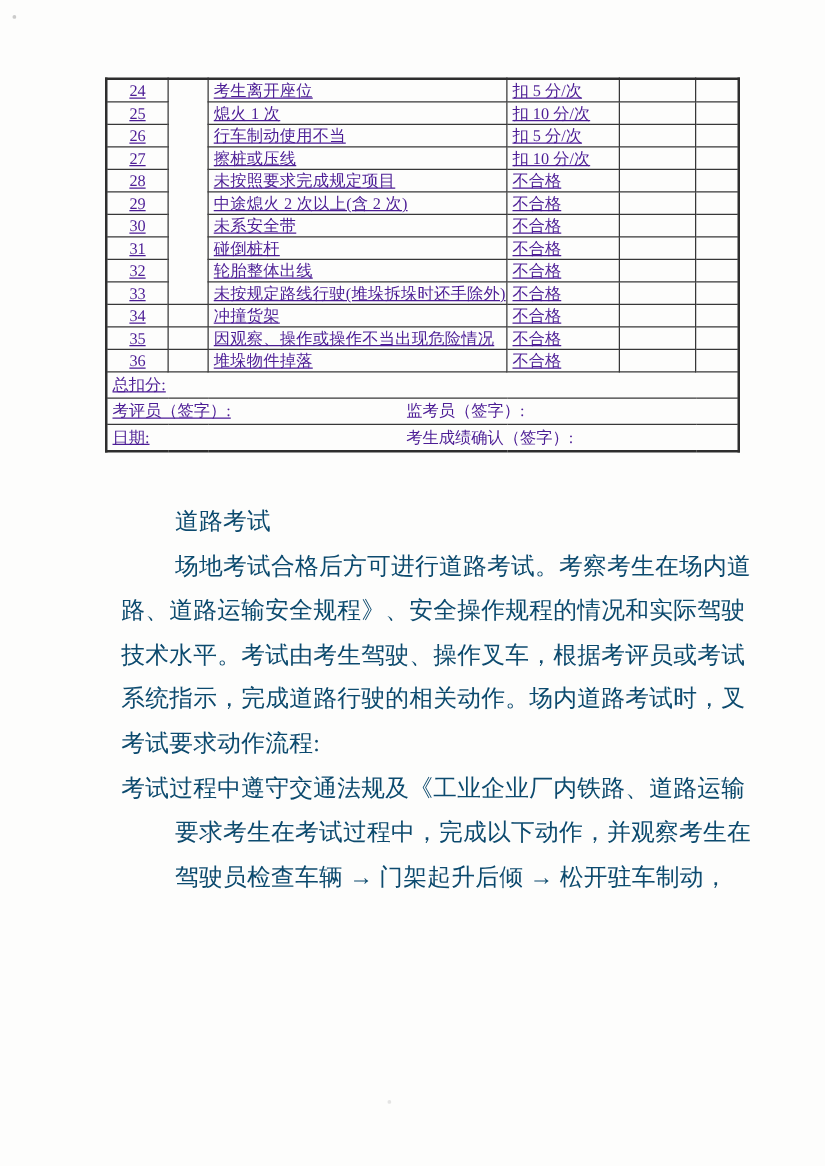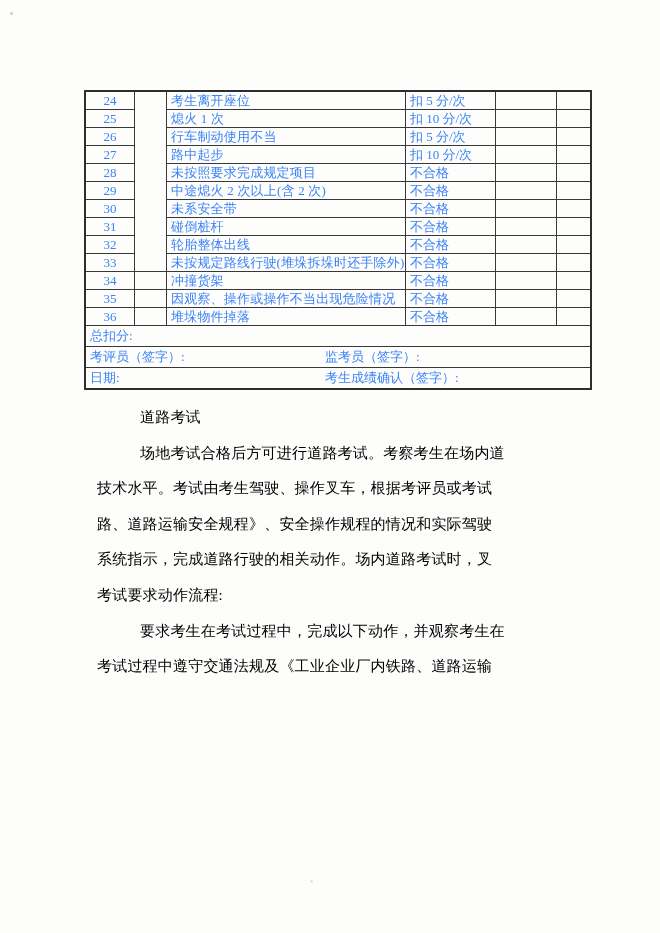--- a/index.html
+++ b/index.html
@@ -17,12 +17,13 @@
   }
   
   table.score{
-    position:absolute;left:84px;top:90px;
+    position:absolute;left:84px;top:62px;
     width:501px;
     border-collapse:collapse;table-layout:fixed;
     border:2px solid #2e2e2e;
     font-size:13px;
-    color:#3b82f6;
+    color:#4c1d95;
+    text-decoration:underline;
   }
   table.score td{
     border:1px solid #383838;

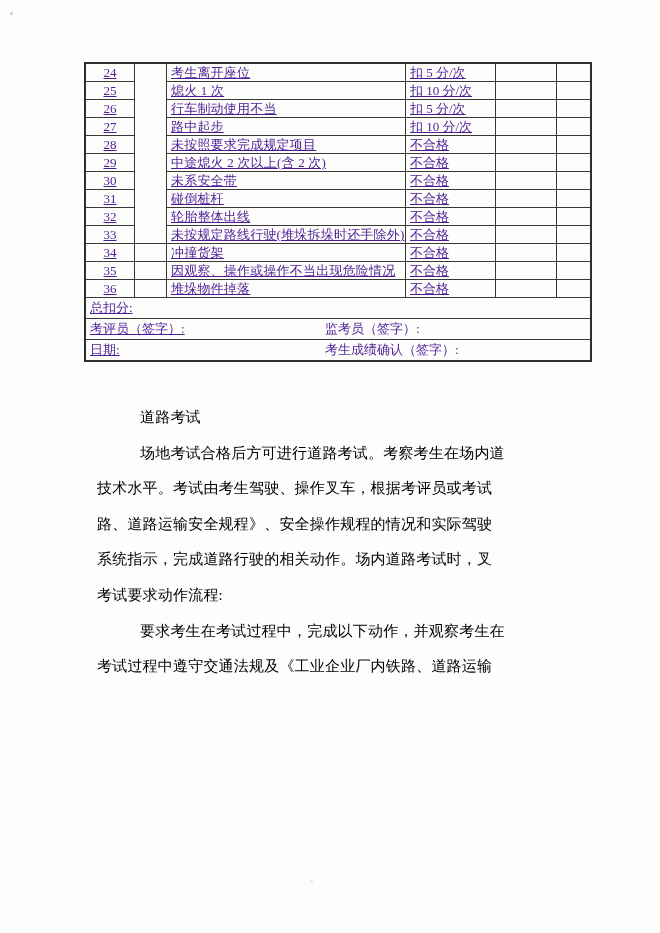--- a/index.html
+++ b/index.html
@@ -86,7 +86,7 @@
         </tr>
         <tr>
           <td class="c-no">27</td>
-          <td class="c-desc">路中起步</td>
+          <td class="c-desc">擦桩或压线</td>
           <td class="c-res">扣 10 分/次</td>
           <td class="c-e1"></td>
           <td class="c-e2"></td>

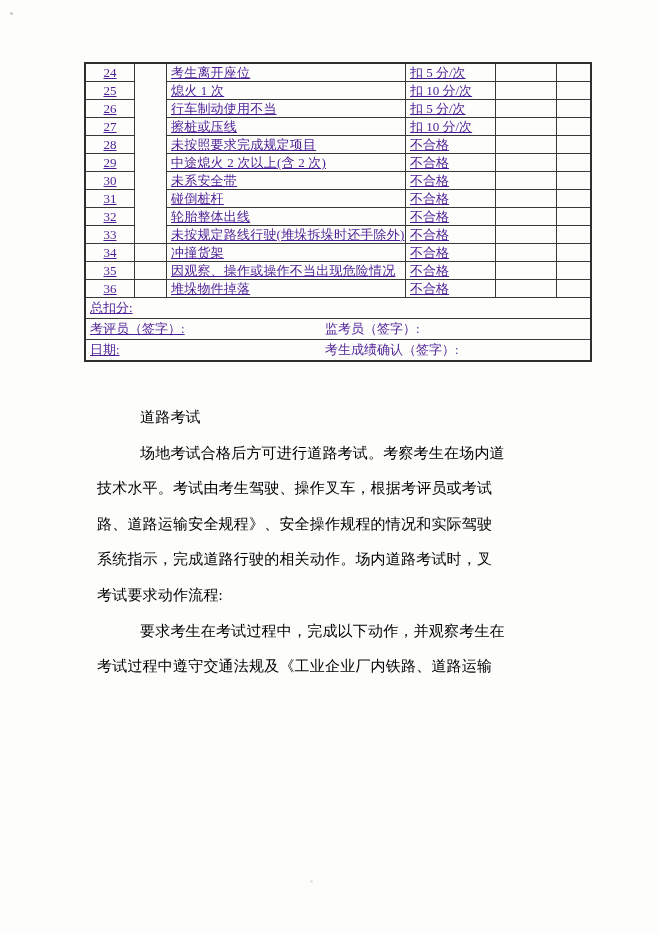--- a/index.html
+++ b/index.html
@@ -44,10 +44,10 @@
   
   .body-text{
     position:absolute;left:97px;top:400px;width:470px;
-    font-size:15px;
+    font-size:19px;
     line-height:35.6px;
     letter-spacing:0.2px;
-    color:#000000;
+    color:#0c4a6e;
   }
   .tl{height:35.6px;white-space:nowrap;}
   .tl.indent{padding-left:43px;}

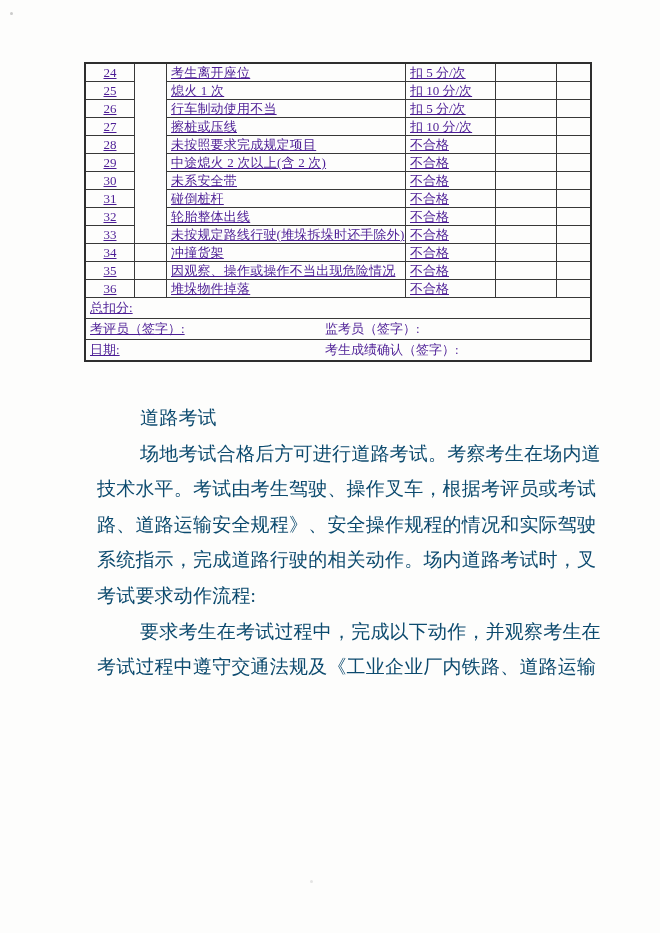--- a/index.html
+++ b/index.html
@@ -180,8 +180,8 @@
   <div class="body-text">
     <div class="tl indent">道路考试</div>
     <div class="tl indent">场地考试合格后方可进行道路考试。考察考生在场内道</div>
+    <div class="tl">路、道路运输安全规程》、安全操作规程的情况和实际驾驶</div>
     <div class="tl">技术水平。考试由考生驾驶、操作叉车，根据考评员或考试</div>
-    <div class="tl">路、道路运输安全规程》、安全操作规程的情况和实际驾驶</div>
     <div class="tl">系统指示，完成道路行驶的相关动作。场内道路考试时，叉</div>
     <div class="tl bold">考试要求动作流程:</div>
     <div class="tl indent">要求考生在考试过程中，完成以下动作，并观察考生在</div>

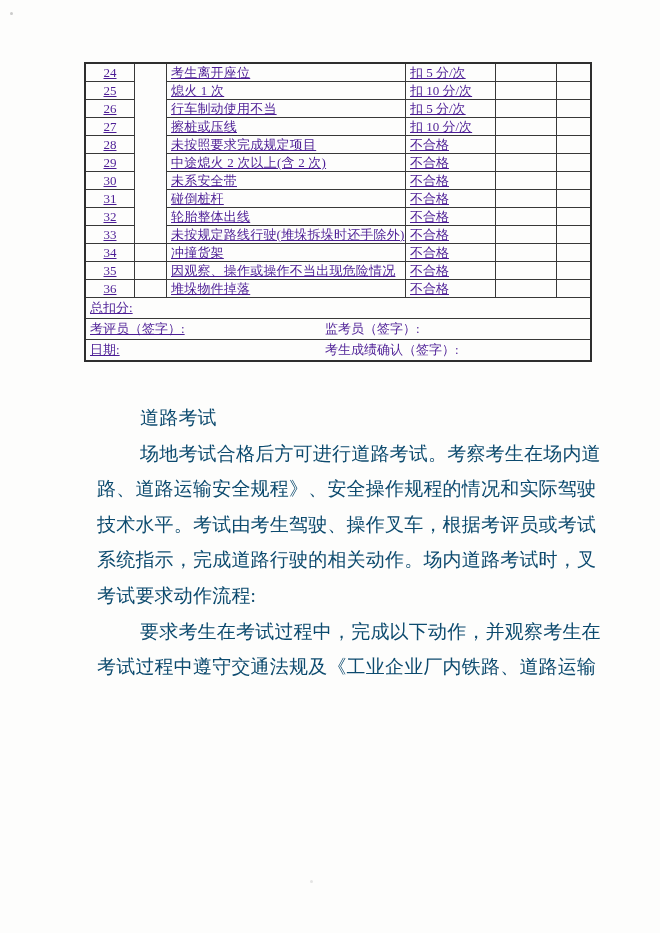--- a/index.html
+++ b/index.html
@@ -184,8 +184,8 @@
     <div class="tl">技术水平。考试由考生驾驶、操作叉车，根据考评员或考试</div>
     <div class="tl">系统指示，完成道路行驶的相关动作。场内道路考试时，叉</div>
     <div class="tl bold">考试要求动作流程:</div>
+    <div class="tl">考试过程中遵守交通法规及《工业企业厂内铁路、道路运输</div>
     <div class="tl indent">要求考生在考试过程中，完成以下动作，并观察考生在</div>
-    <div class="tl">考试过程中遵守交通法规及《工业企业厂内铁路、道路运输</div>
   </div>
 
   <div class="speck" style="left:10px;top:12px;"></div>

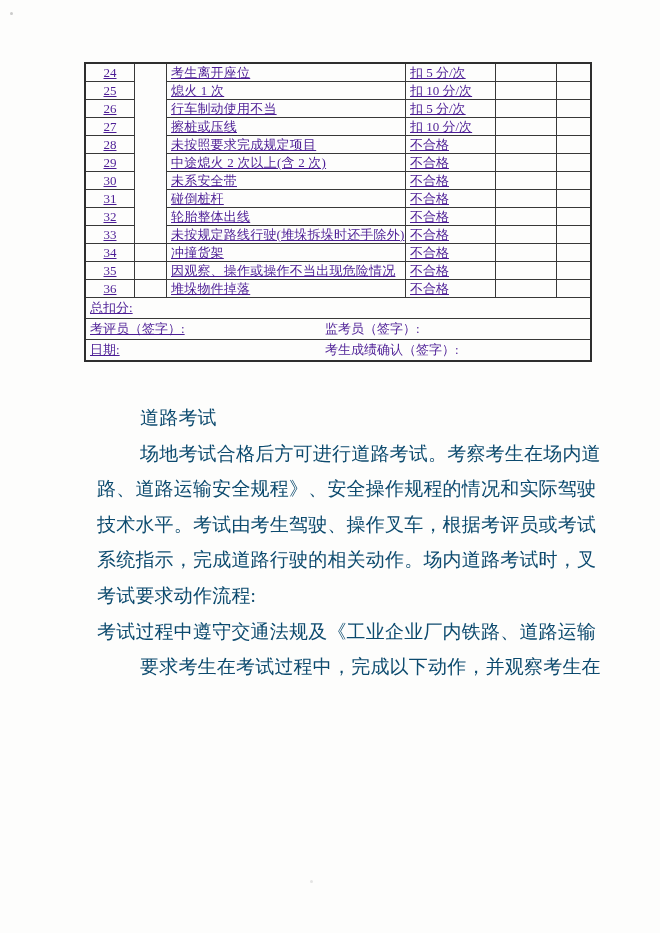--- a/index.html
+++ b/index.html
@@ -186,6 +186,7 @@
     <div class="tl bold">考试要求动作流程:</div>
     <div class="tl">考试过程中遵守交通法规及《工业企业厂内铁路、道路运输</div>
     <div class="tl indent">要求考生在考试过程中，完成以下动作，并观察考生在</div>
+    <div class="tl indent">驾驶员检查车辆  →  门架起升后倾  →  松开驻车制动，</div>
   </div>
 
   <div class="speck" style="left:10px;top:12px;"></div>

